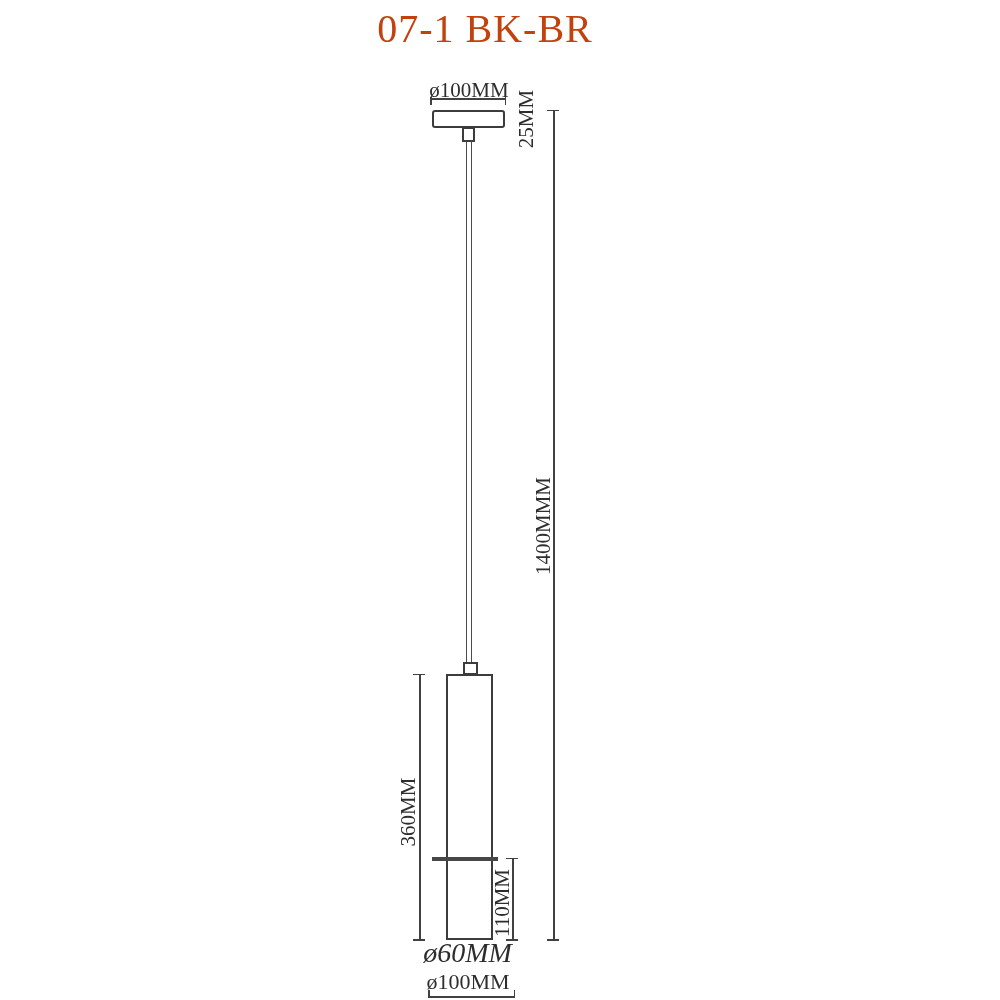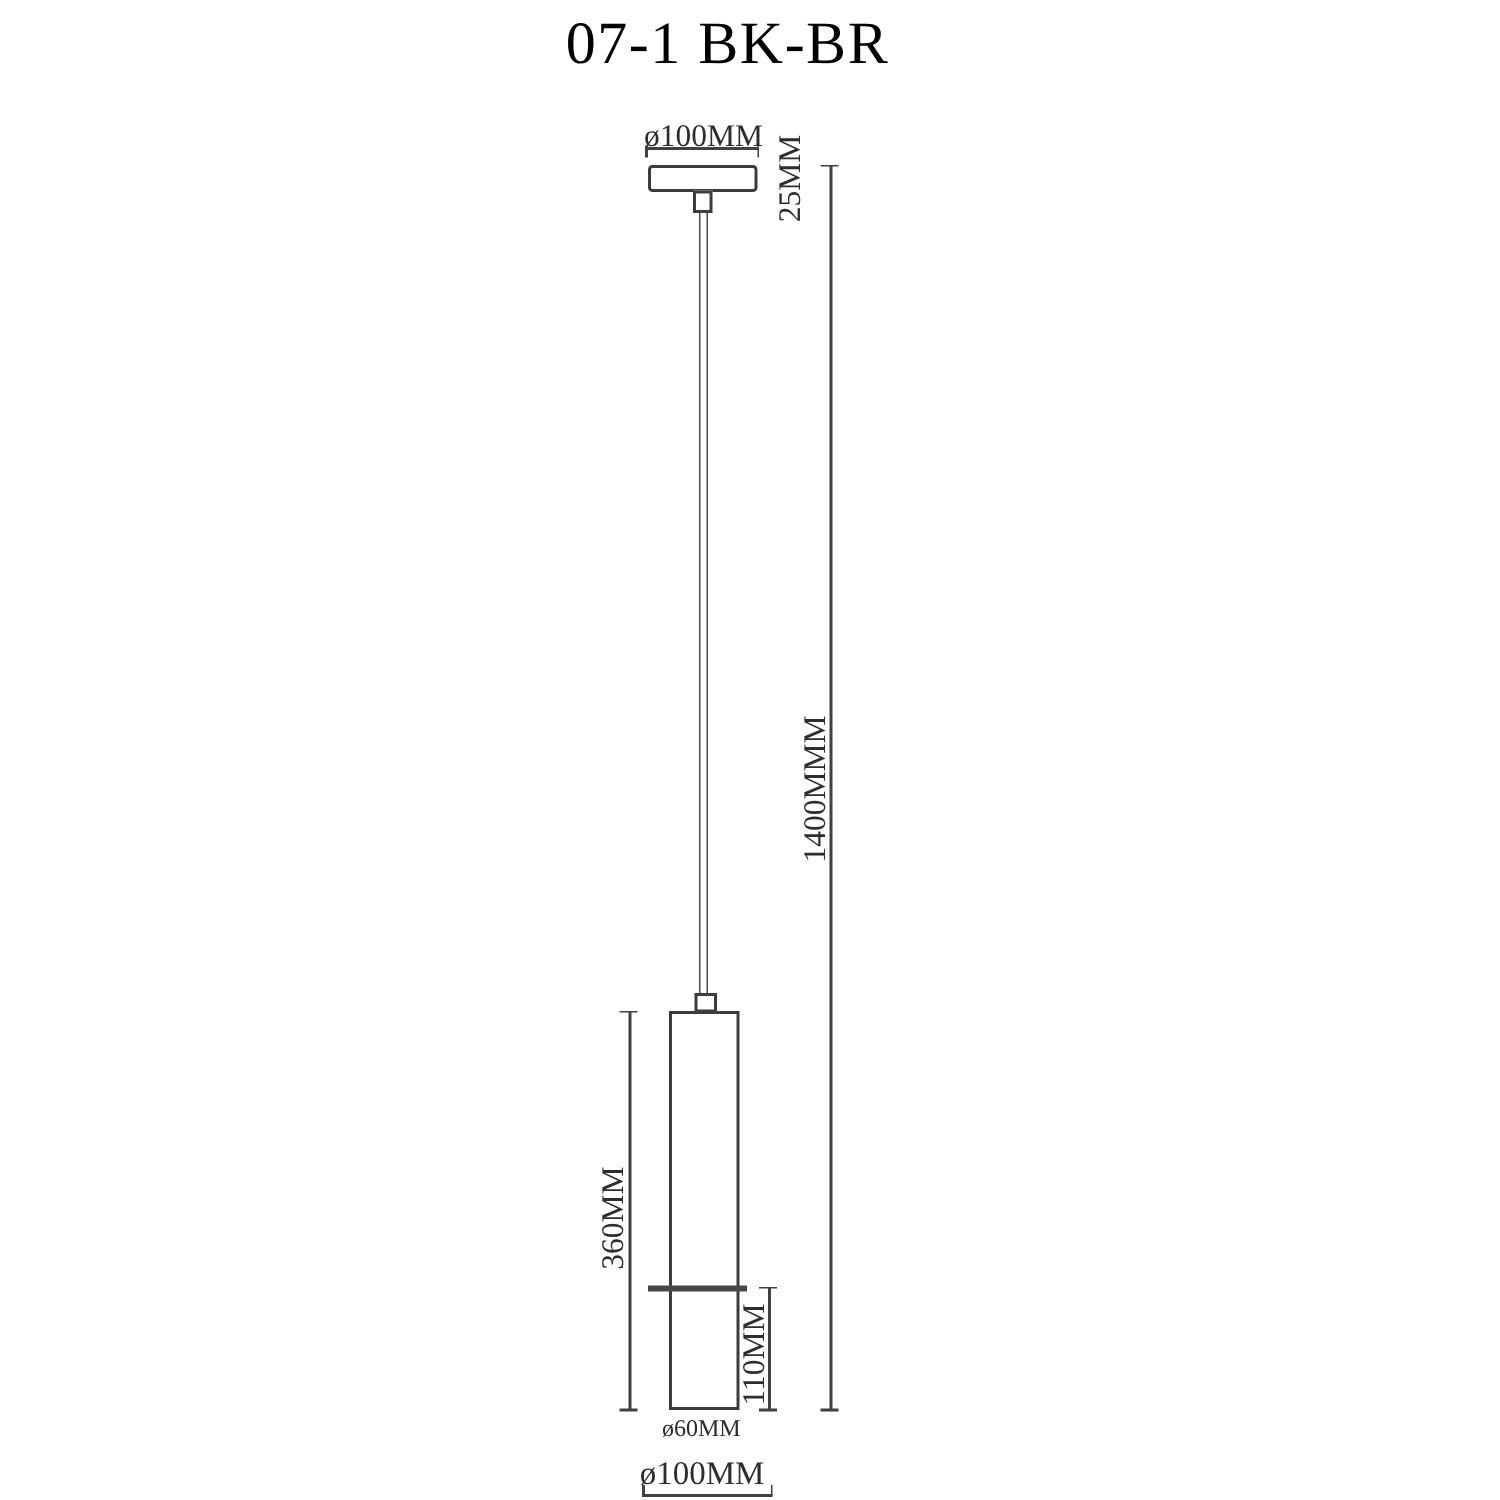--- a/index.html
+++ b/index.html
@@ -22,7 +22,7 @@
     left: 280px; top: 6px; width: 410px; height: 48px;
     font-size: 40px; line-height: 46px;
     text-align: center; letter-spacing: 1px;
-    color: #000000; white-space: pre;
+    color: #c2410c; white-space: pre;
   }
 
   .dim-text {

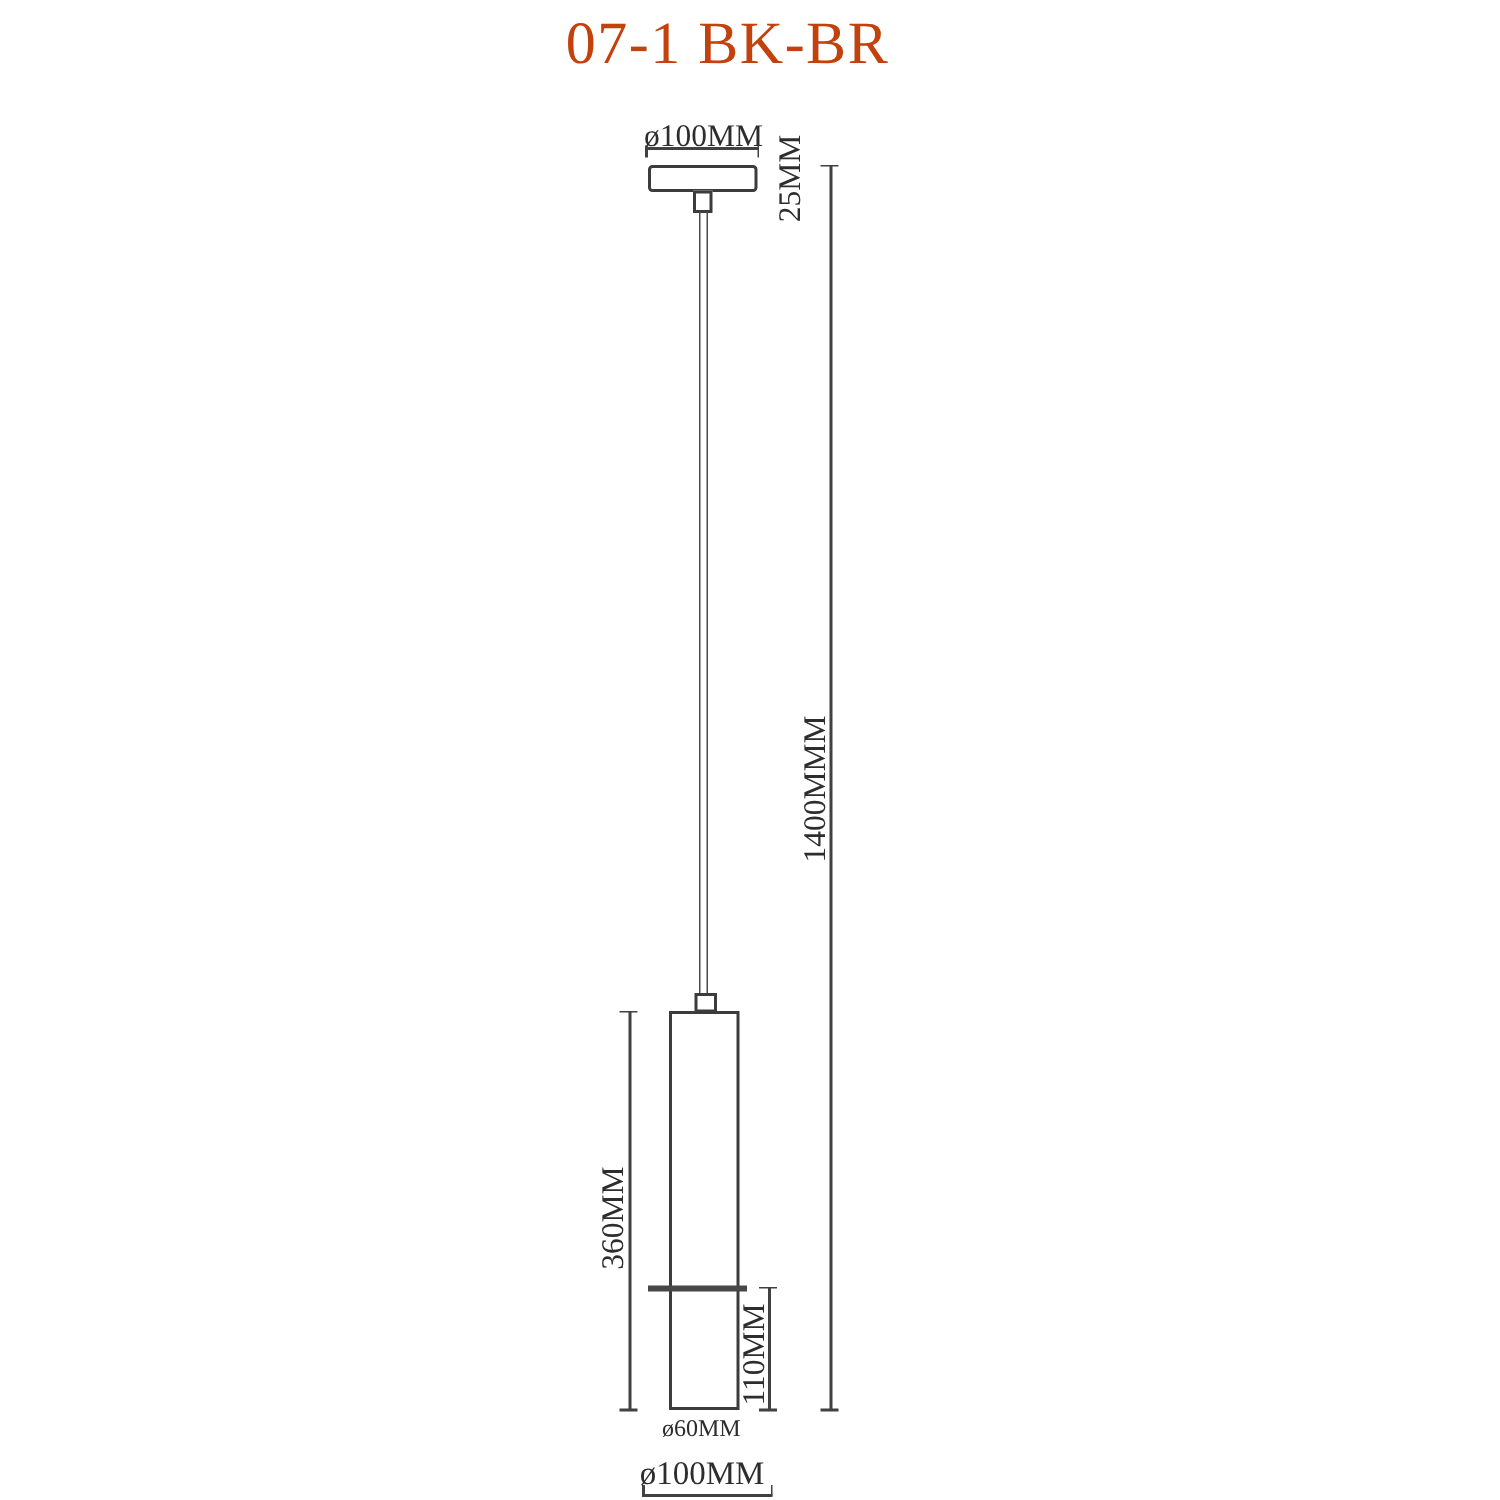--- a/index.html
+++ b/index.html
@@ -89,7 +89,7 @@
   <div class="dim-text v" style="left:526px; top:119px;">25MM</div>
   <div class="dim-text v" style="left:543px; top:526px;">1400MMM</div>
 
-  <div class="dim-text h" style="left:405px; top:942px; width:125px; font-size:16px;">ø60MM</div>
+  <div class="dim-text h" style="left:405px; top:942px; width:125px; font-size:28px;font-style:italic;">ø60MM</div>
   <div class="dim-text h" style="left:403px; top:971px; width:130px; font-size:22px;">ø100MM</div>
 
   <div class="line" style="left:428px; top:996px; width:87px; height:1.5px;"></div>

